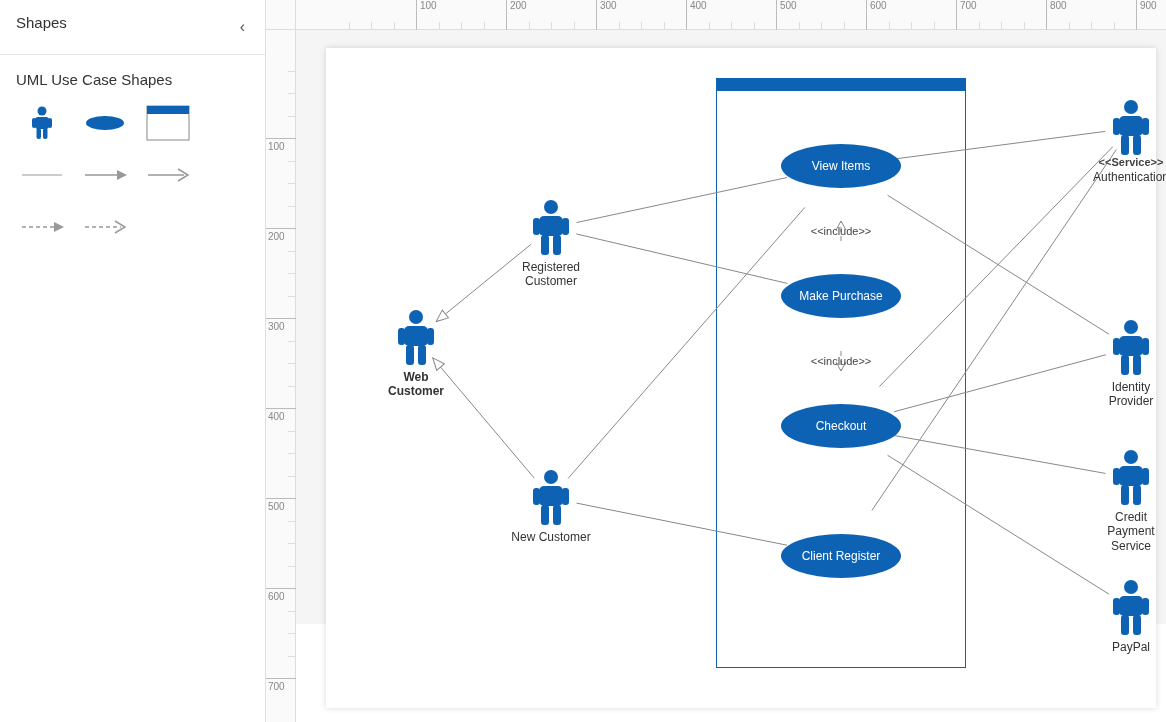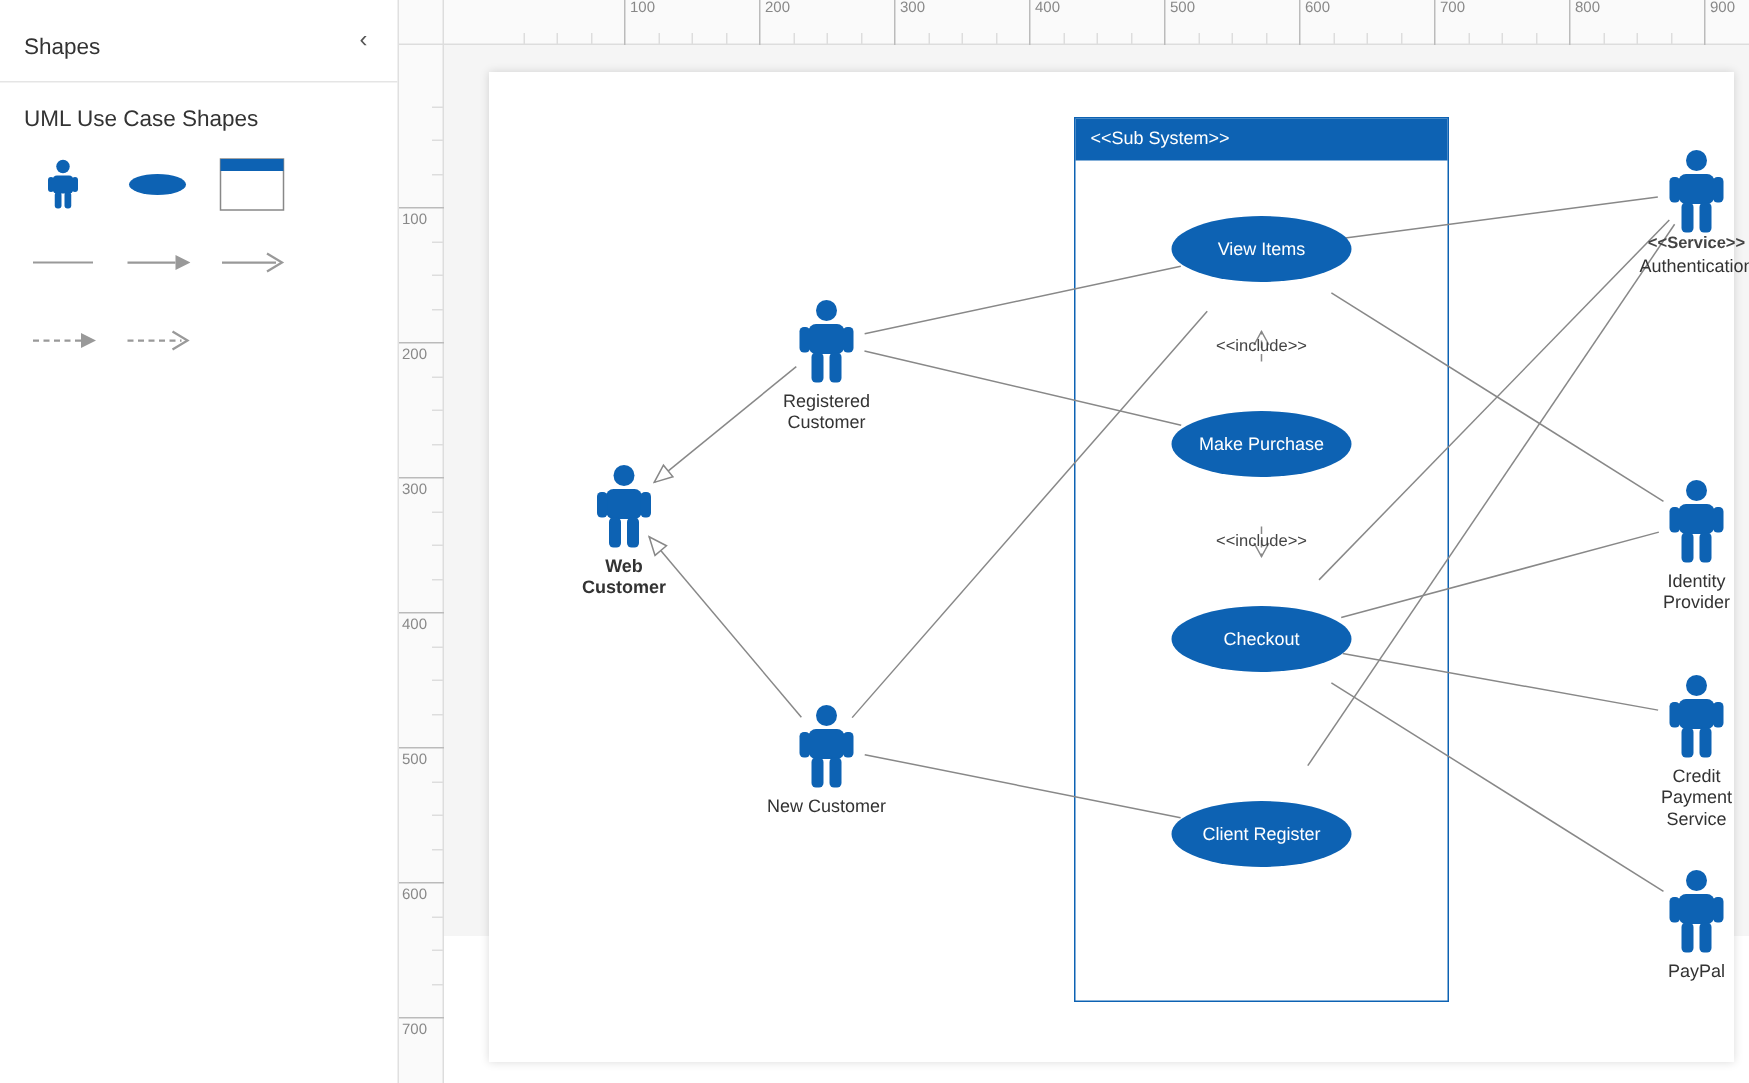--- a/index.html
+++ b/index.html
@@ -24,7 +24,7 @@
   }
   .sidebar-header {
     display: flex;
-    align-items: flex-end;
+    align-items: flex-start;
     justify-content: space-between;
     padding: 14px 16px;
     border-bottom: 1px solid #e5e5e5;

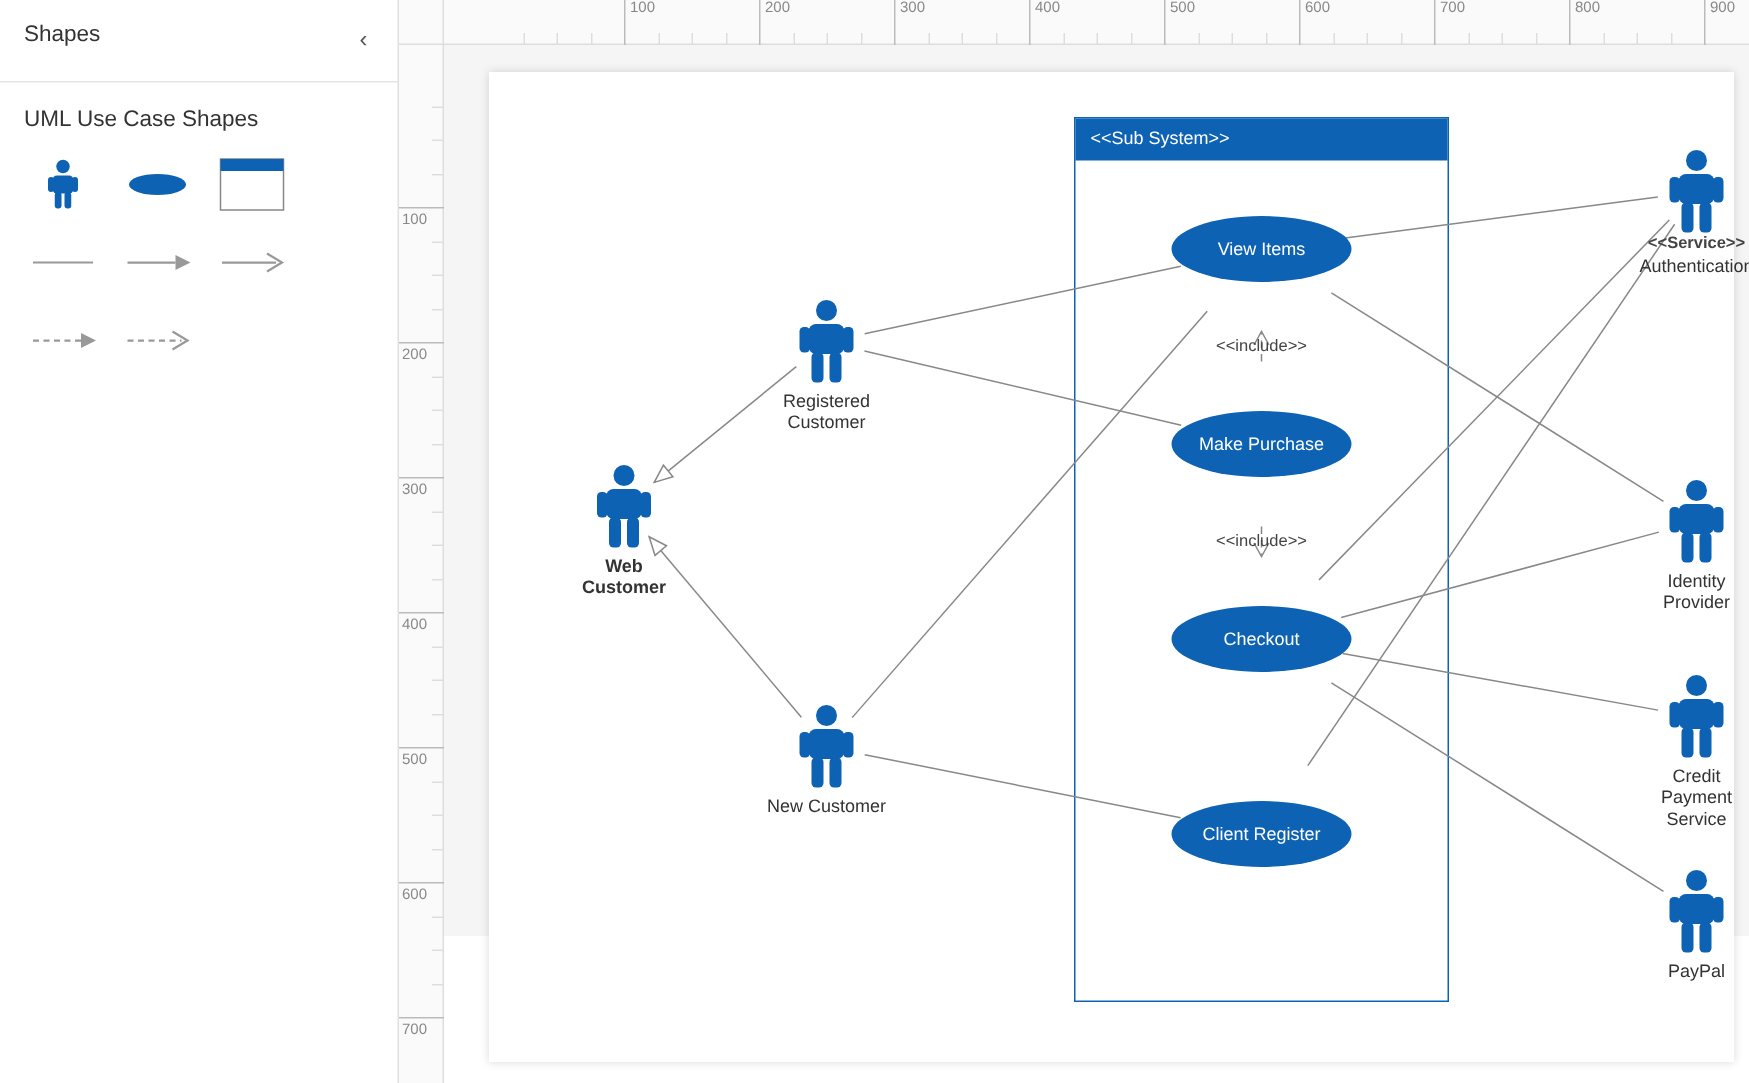--- a/index.html
+++ b/index.html
@@ -333,7 +333,6 @@
 
     <div class="system-box" id="system-box" style="left: 390px; top: 30px; width: 250px; height: 590px;">
       <div class="system-header">
-        <div>&lt;&lt;Sub System&gt;&gt;</div>
       </div>
     </div>
 

